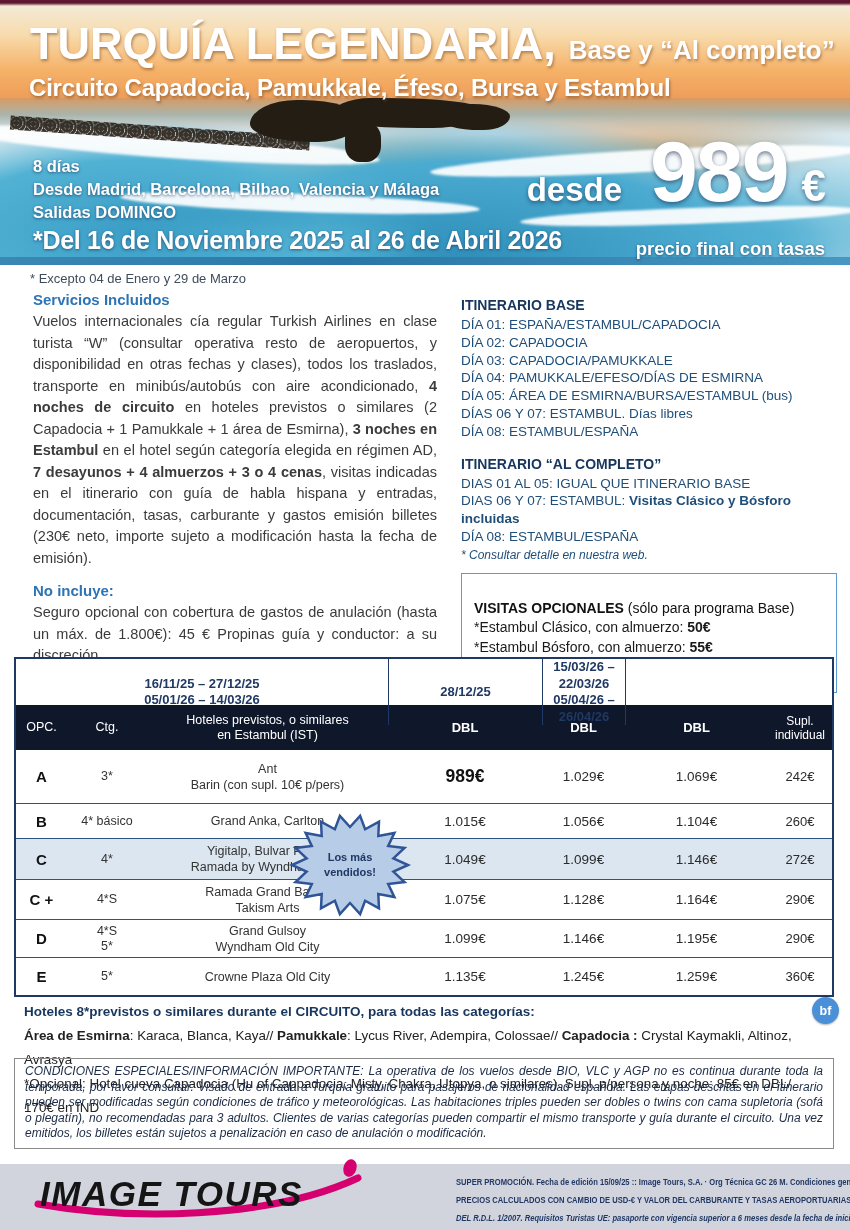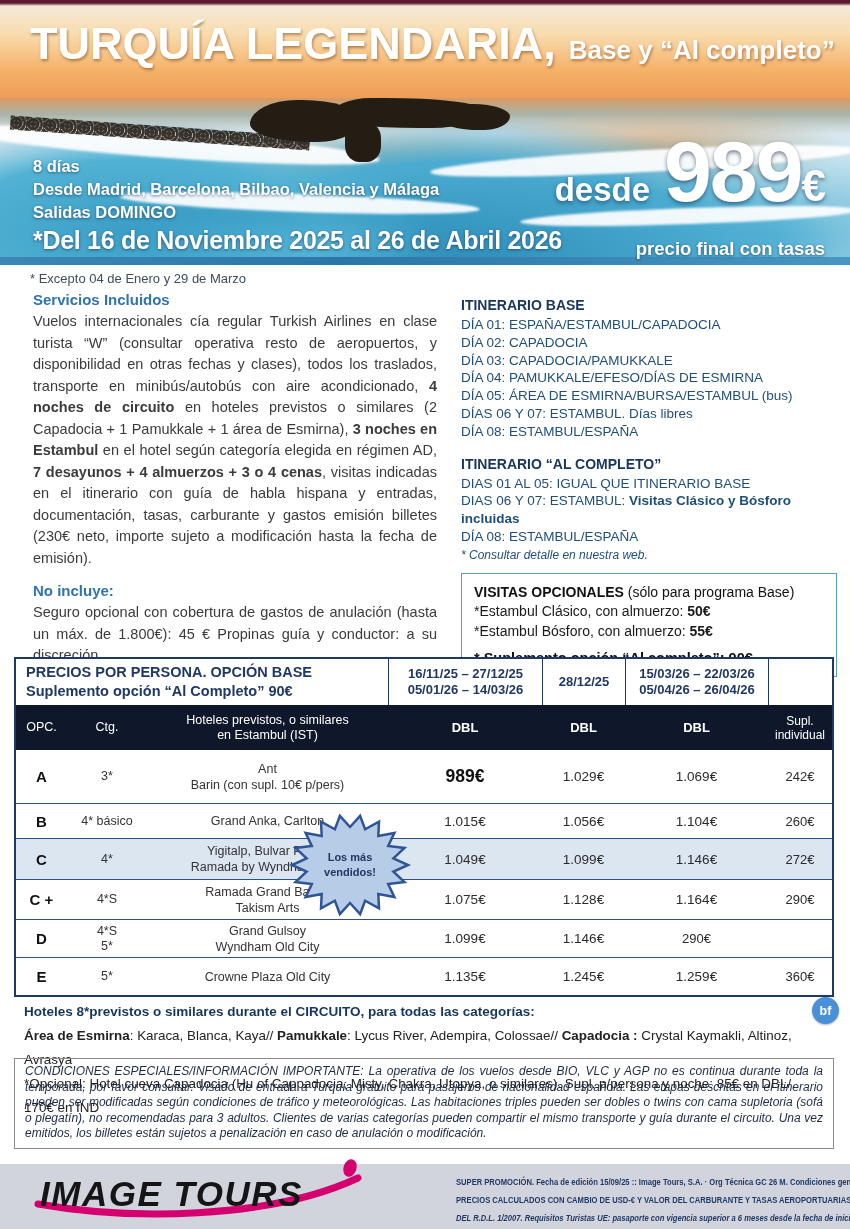--- a/index.html
+++ b/index.html
@@ -139,6 +139,7 @@
       <span class="t-main">TURQUÍA LEGENDARIA,</span>
       <span class="t-suffix">Base y “Al completo”</span>
     </div>
+    <div class="banner-sub">Circuito Capadocia, Pamukkale, Éfeso, Bursa y Estambul</div>
     <div class="hero-left">
       <div class="hl-line">8 días</div>
       <div class="hl-line">Desde Madrid, Barcelona, Bilbao, Valencia y Málaga</div>

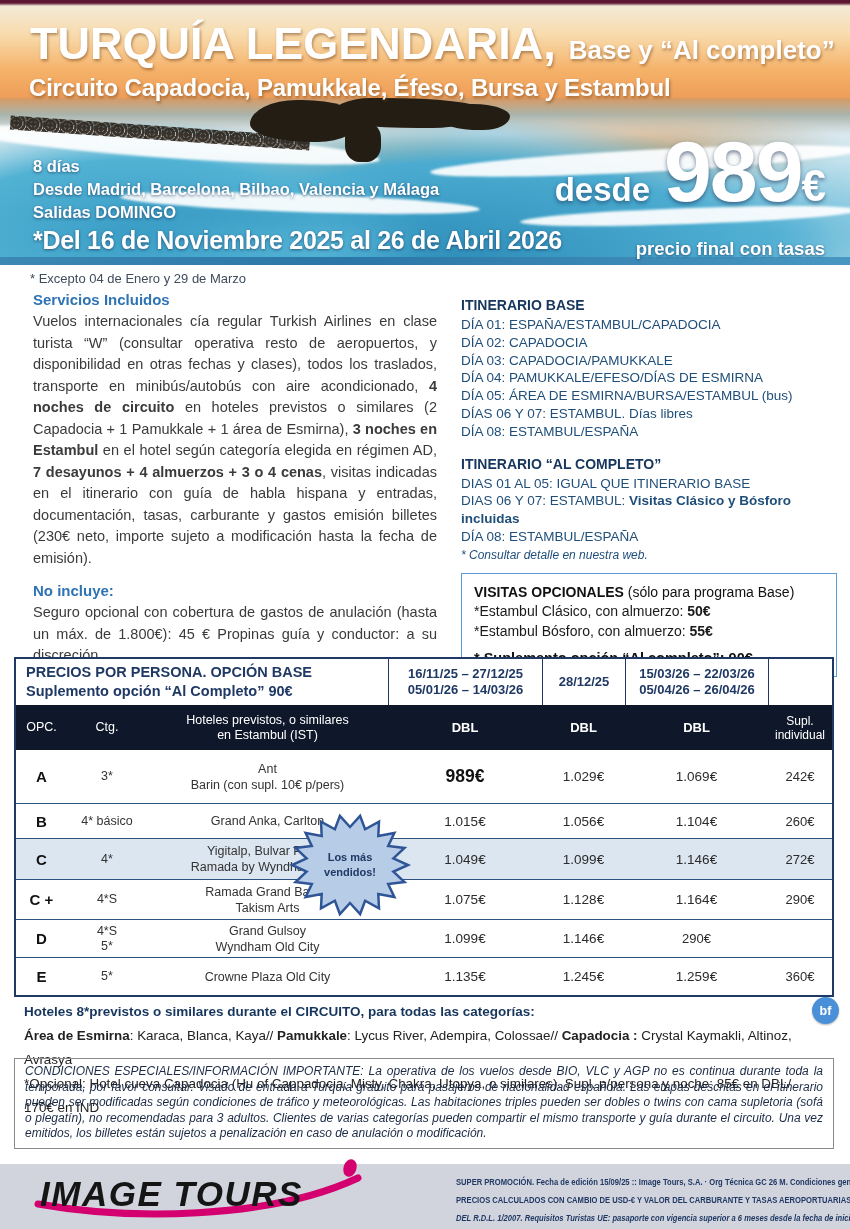--- a/index.html
+++ b/index.html
@@ -49,7 +49,7 @@
   .hl-line { font-size:16.5px; font-weight:700; line-height:23px; white-space:nowrap; }
   .hl-dates { font-size:25px; font-weight:700; margin-top:2px; white-space:nowrap; letter-spacing:-.3px; }
   .hero-price { position:absolute; right:24px; top:128px; display:flex; align-items:baseline;
-    color:#fff; text-shadow:0 2px 4px rgba(20,45,85,.6); white-space:nowrap; }
+    color:#fff; text-shadow:0 2px 4px rgba(20,45,85,.6); white-space:nowrap;gap:14px; }
   .hp-desde { font-size:33px; font-weight:700; margin-right:14px; }
   .hp-num { font-size:86px; font-weight:700; letter-spacing:-2px; line-height:1; }
   .hp-eur { font-size:44px; font-weight:700; }

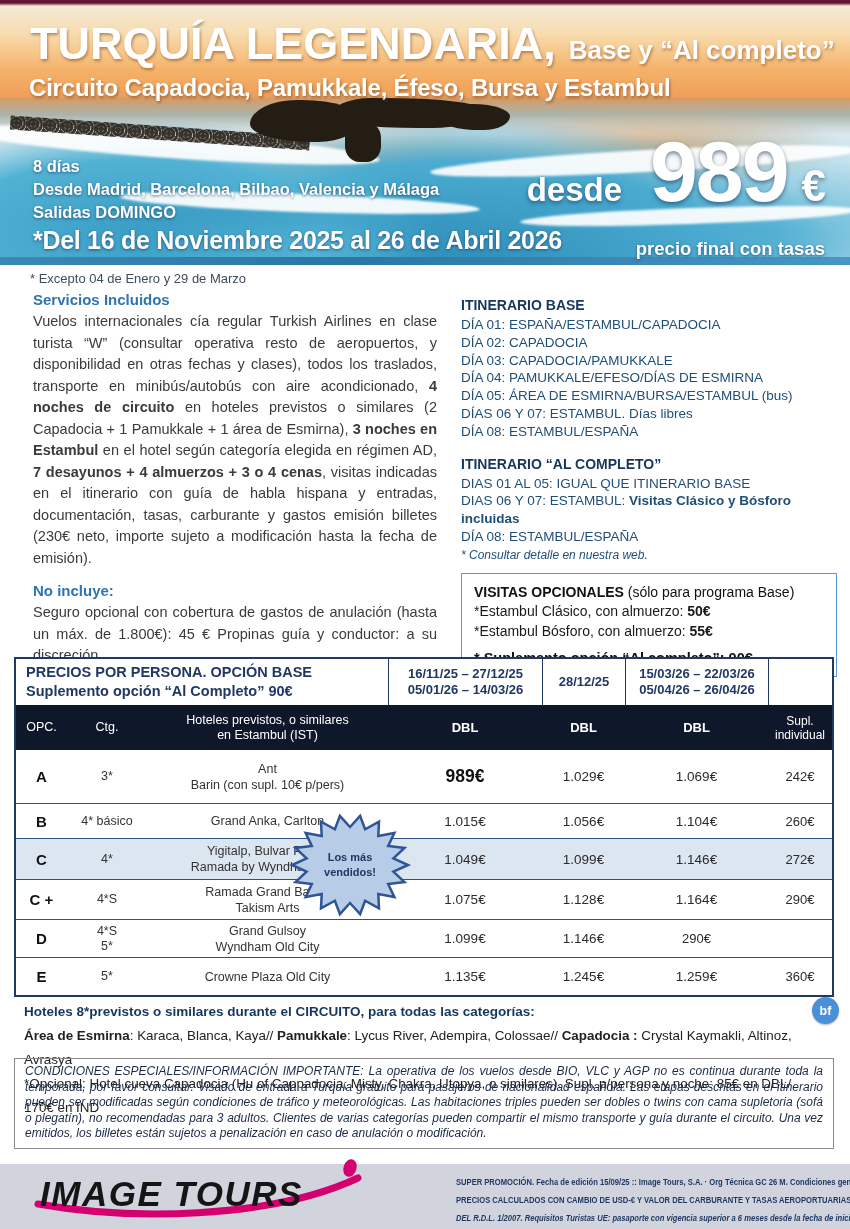--- a/index.html
+++ b/index.html
@@ -67,7 +67,7 @@
   .itin-line { color:#1F4E79; font-size:13.5px; line-height:17.8px; }
   .itin2 { margin-top:15px; }
   .itin-note { color:#1F4E79; font-size:12px; font-style:italic; margin-top:2px; }
-  .visits-box { margin-top:11px; border:1.2px solid #5b9bd5; padding:9px 12px 10px 12px; width:376px; }
+  .visits-box { margin-top:11px; border:1.2px solid #5b9bd5; padding:25px 12px 10px 12px; width:376px; }
   .vb-line { font-size:14px; line-height:19.5px; color:#1a1a1a; }
   .vb-head { color:#111; }
   .vb-sup { font-size:14.5px; font-weight:700; margin-top:9px; color:#111; }

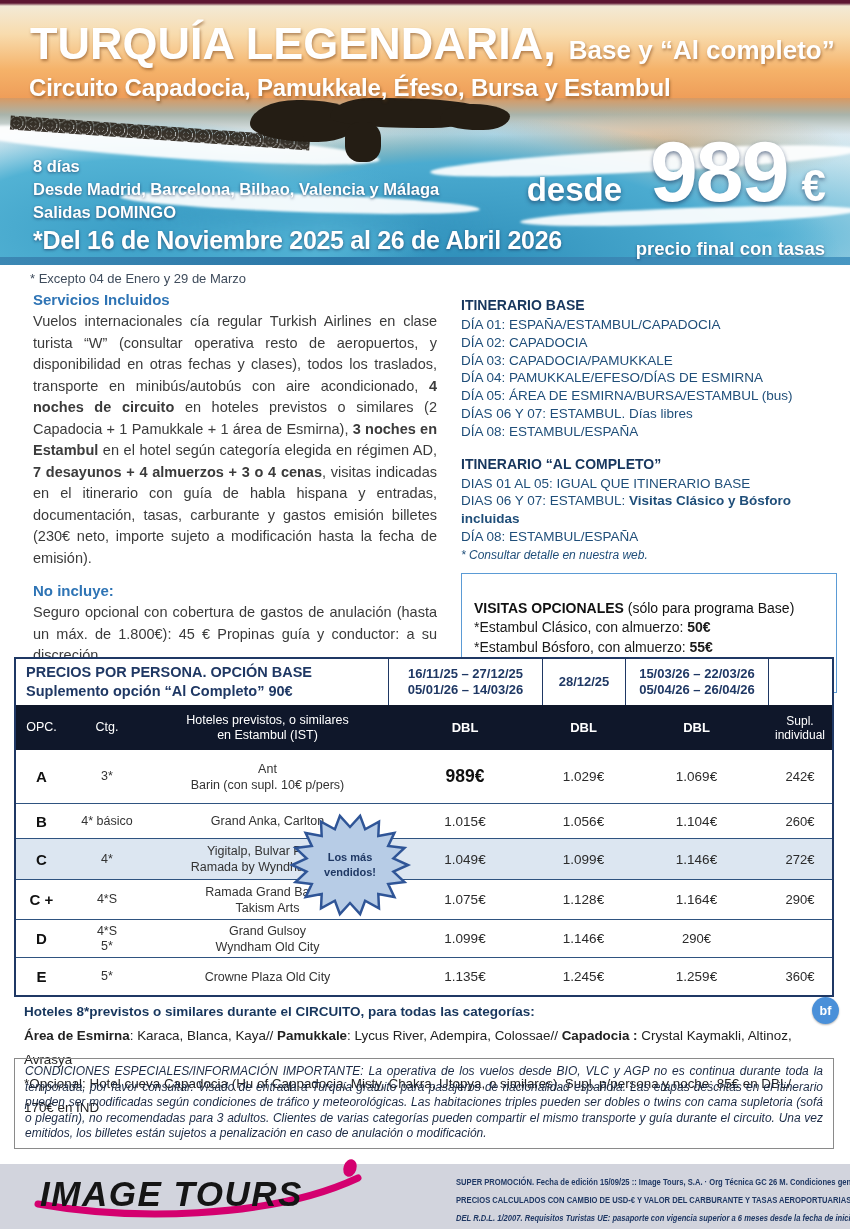--- a/index.html
+++ b/index.html
@@ -194,10 +194,6 @@
 
   <div class="abs ptable">
     <div class="tr1">
-      <div class="tr1-title">
-        <div>PRECIOS POR PERSONA. OPCIÓN BASE</div>
-        <div>Suplemento opción “Al Completo” 90€</div>
-      </div>
       <div class="tr1-dates">
         <div>16/11/25 – 27/12/25</div>
         <div>05/01/26 – 14/03/26</div>

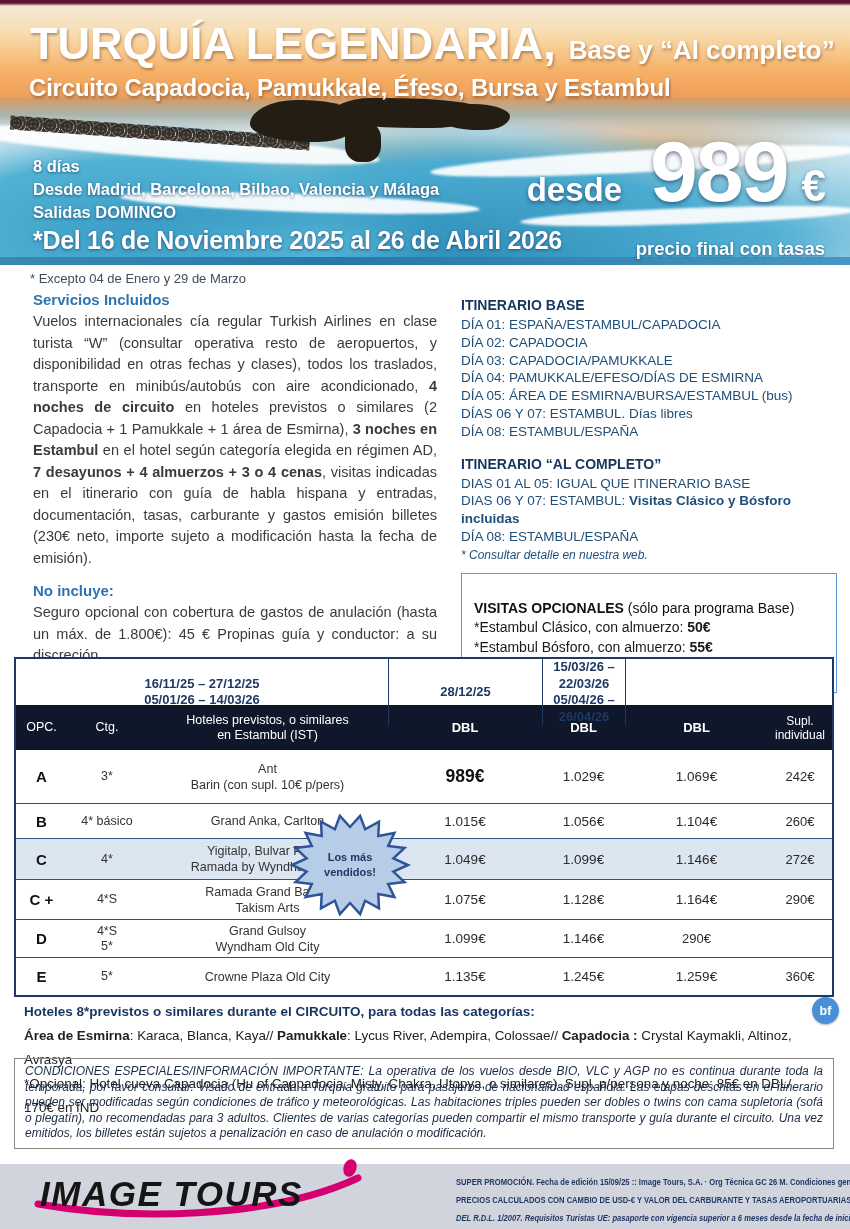--- a/index.html
+++ b/index.html
@@ -296,6 +296,7 @@
         </div>
       <div class="c-price">1.099€</div>
       <div class="c-price">1.146€</div>
+      <div class="c-price">1.195€</div>
       <div class="c-supl">290€</div>
     </div>
     <div class="trow tbl-bottom" style="height:38px">

